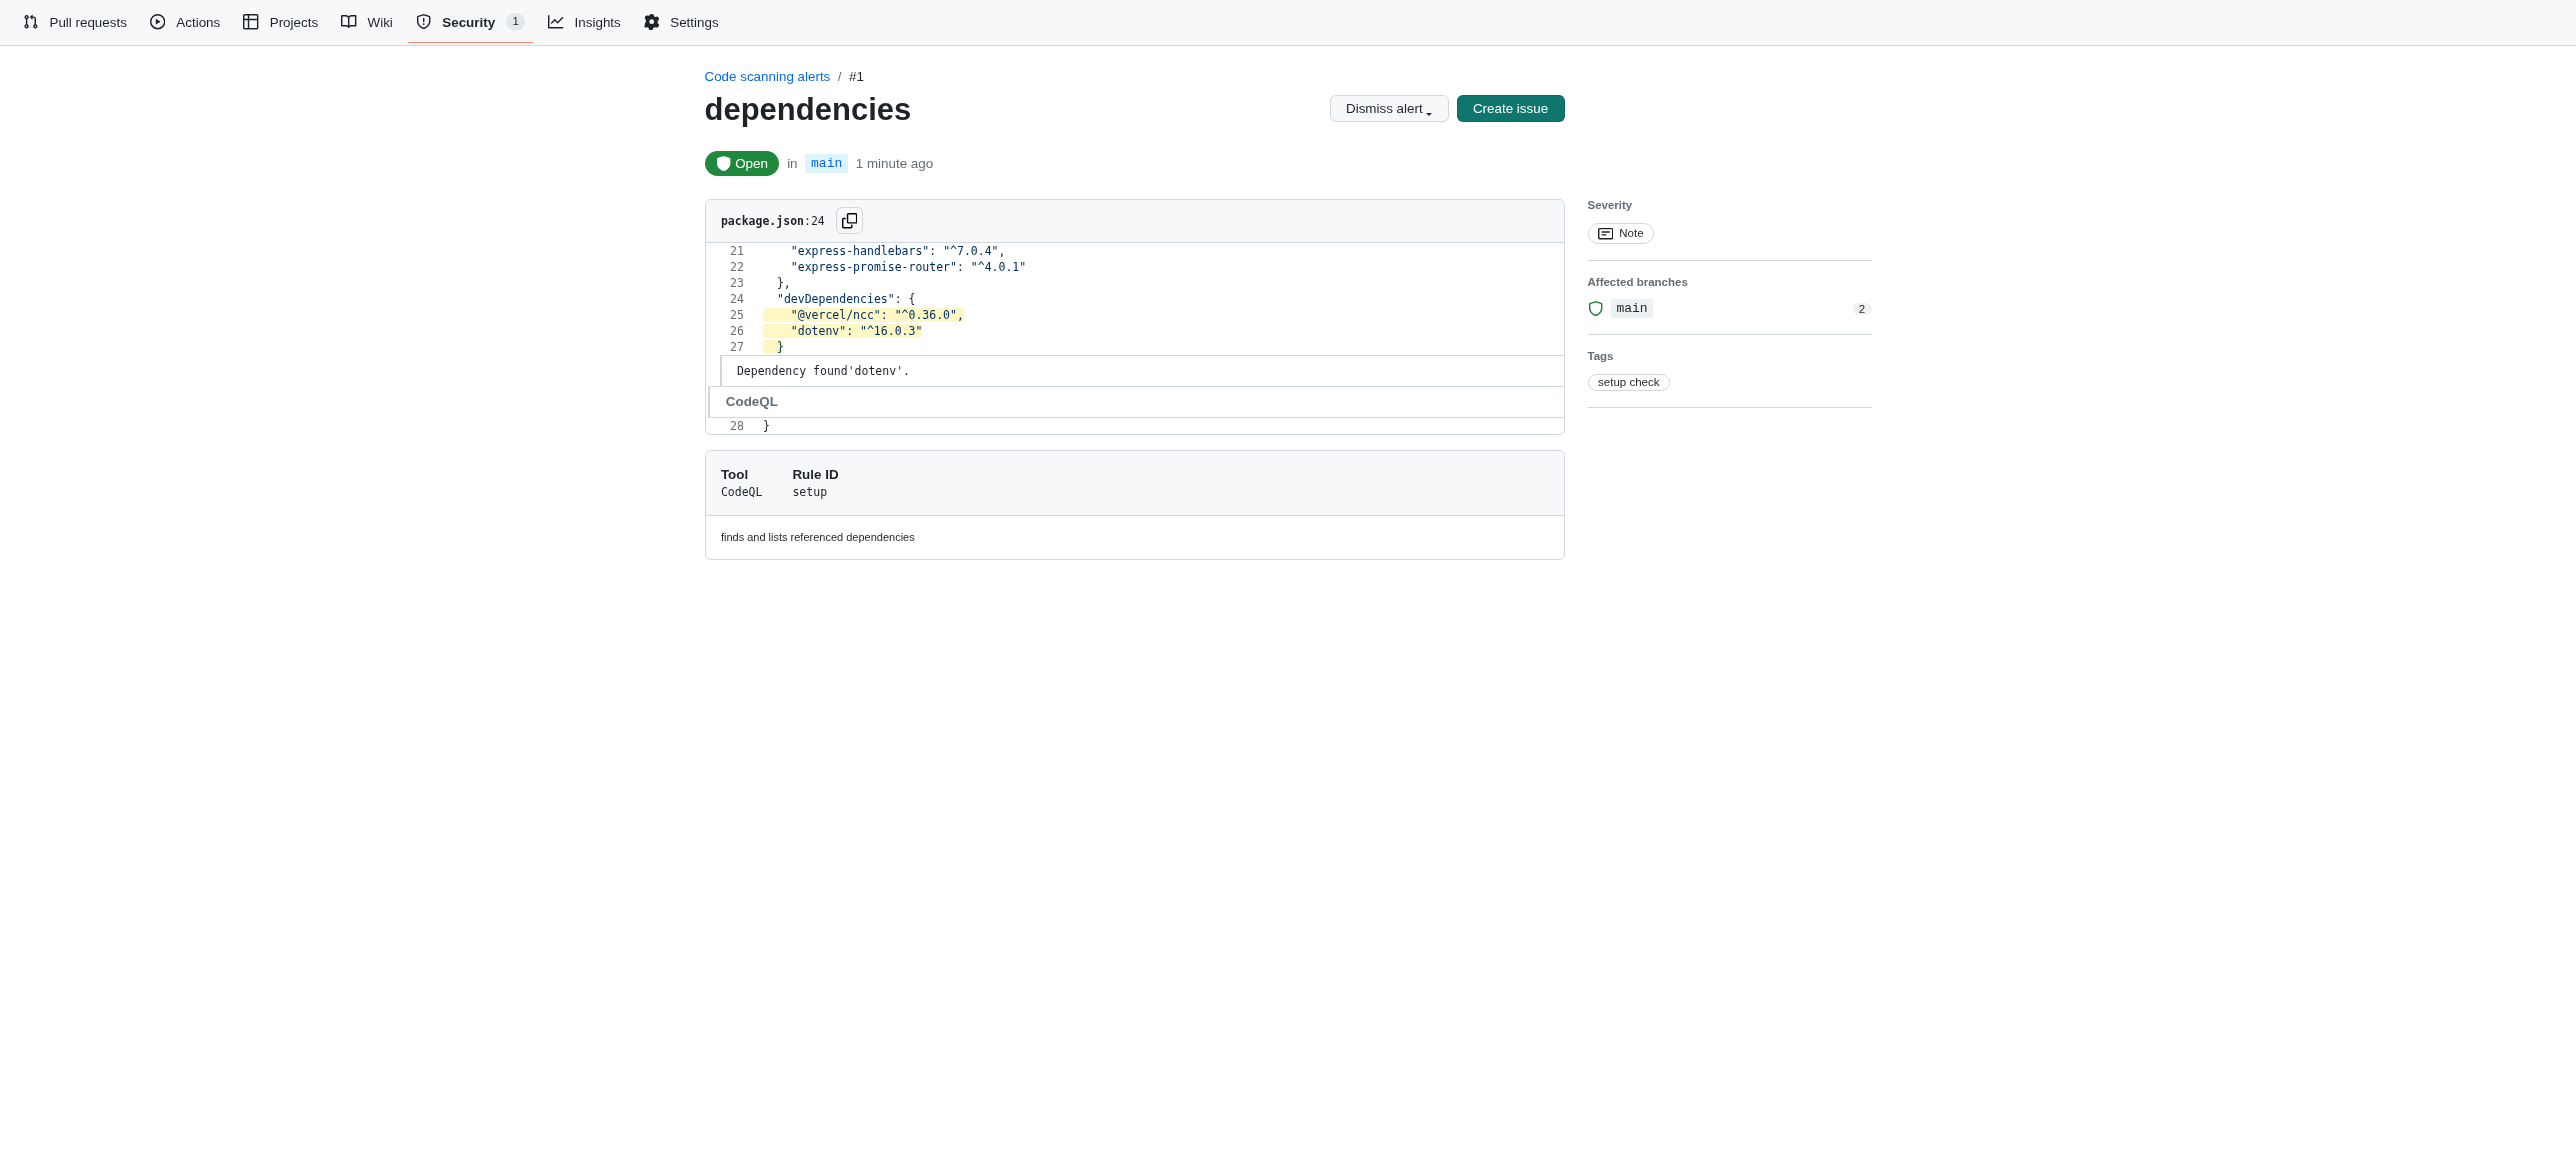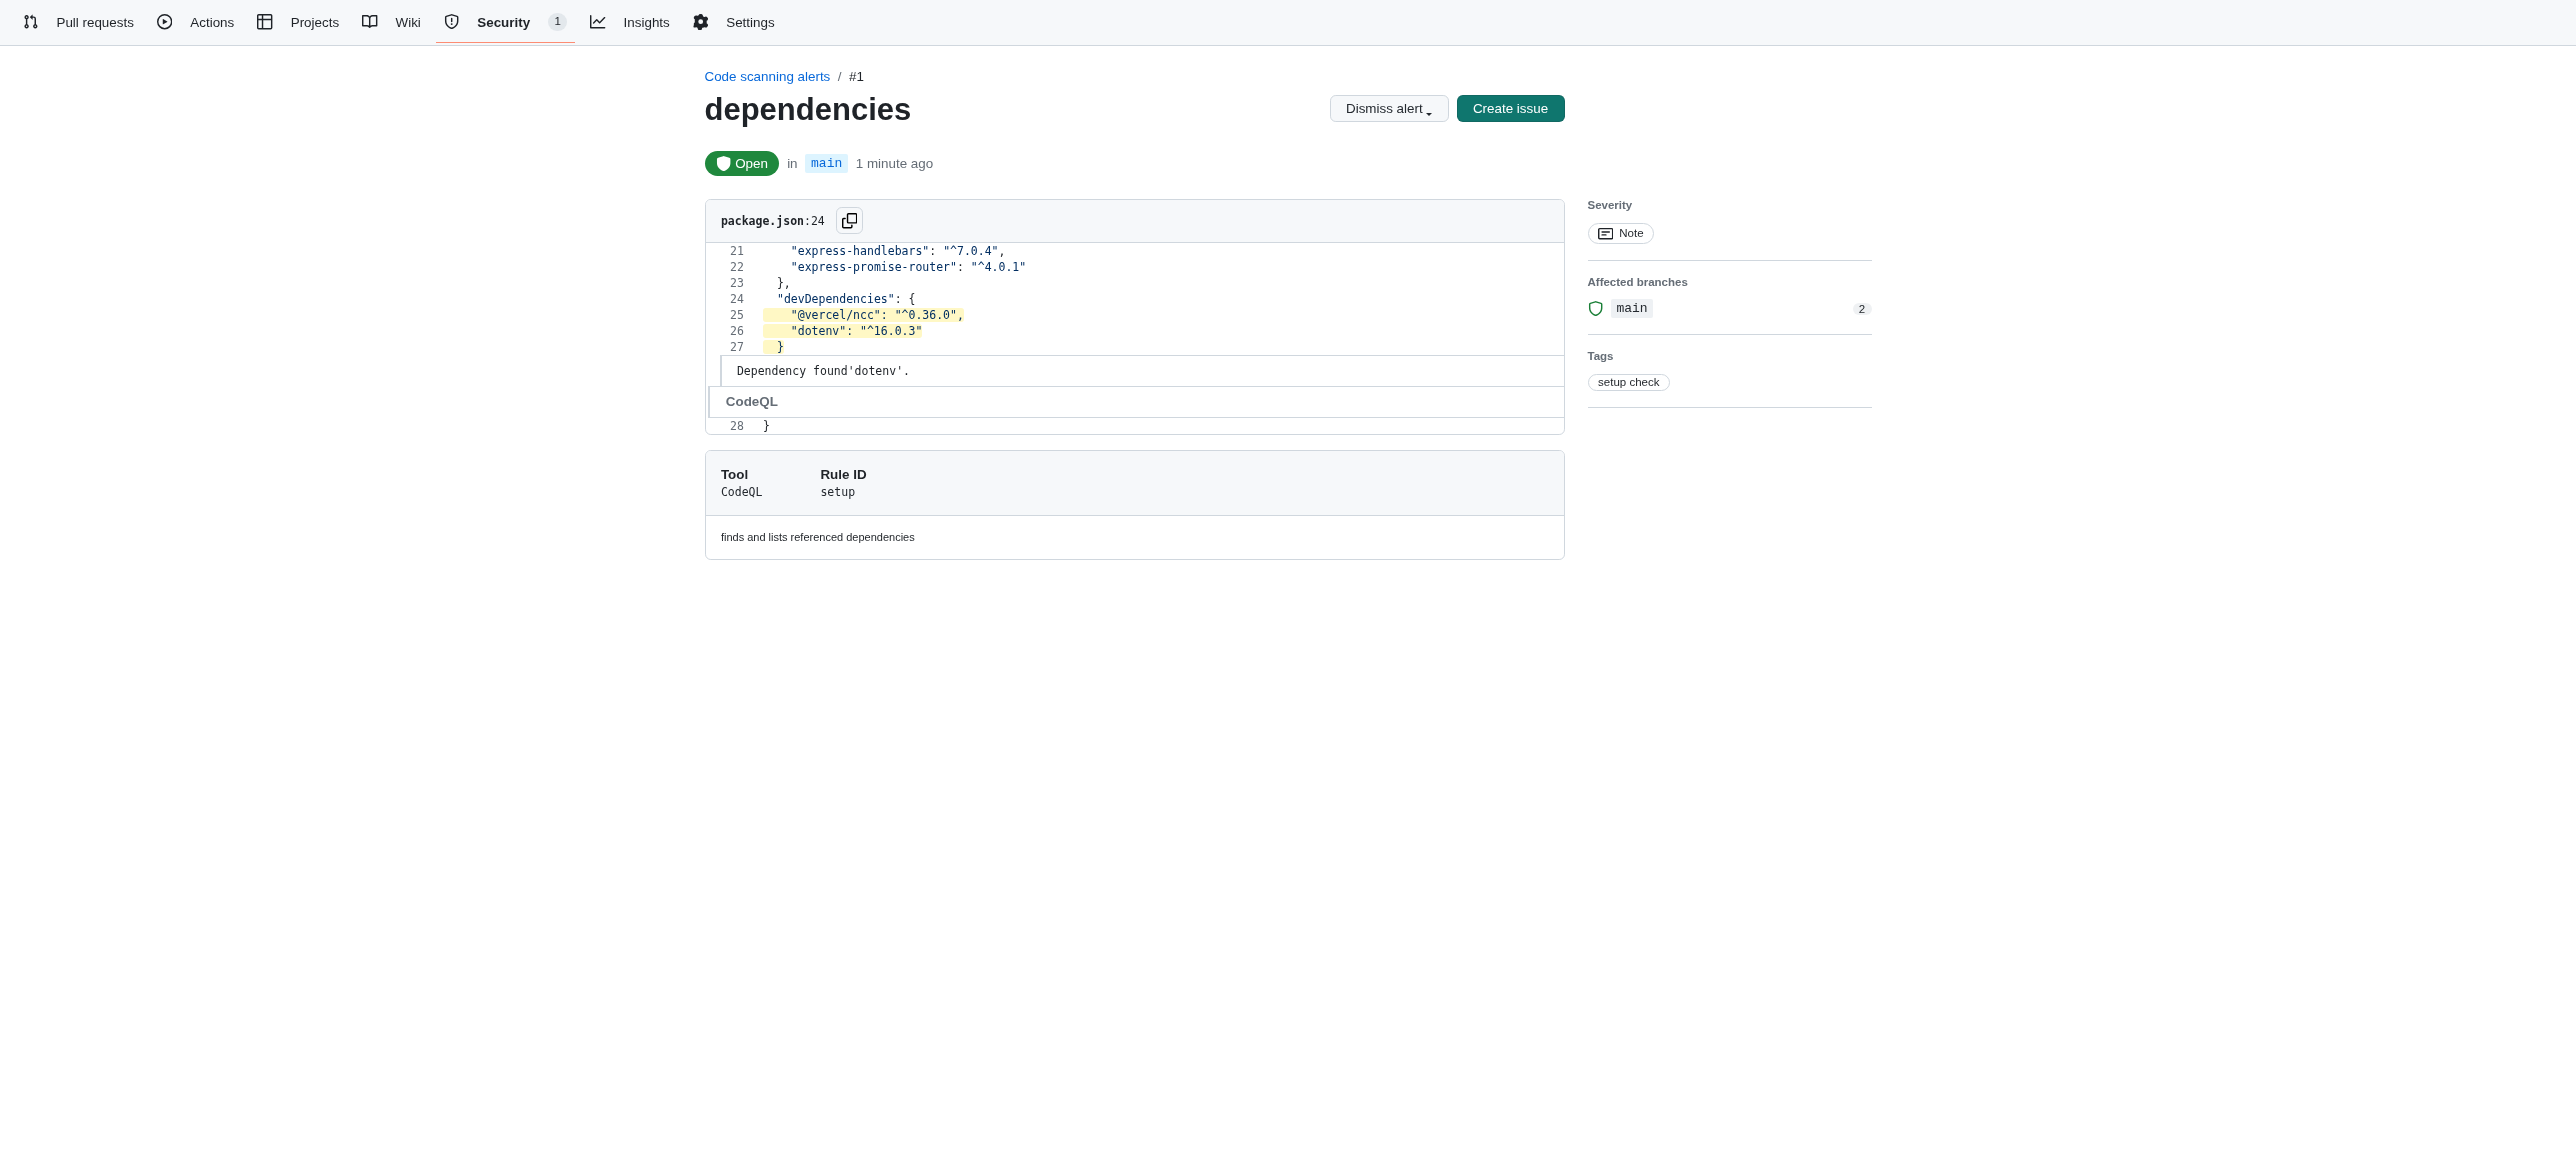--- a/index.html
+++ b/index.html
@@ -5,7 +5,7 @@
 * { box-sizing: border-box; margin: 0; padding: 0; }
 body { font-family: -apple-system, BlinkMacSystemFont, "Segoe UI", Helvetica, Arial, sans-serif; color: #1f2328; background: #ffffff; font-size: 13.4px; }
 .topnav { background: #f6f8fa; border-bottom: 1px solid #d0d7de; padding: 0 15.4px; display: flex; gap: 7.7px; height: 46px; align-items: center; }
-.topnav-item { display: flex; align-items: center; gap: 18px; padding: 0 7.7px; height: 40px; color: #1f2328; text-decoration: none; border-bottom: 1.9px solid transparent; font-size: 13.4px; cursor: pointer; }
+.topnav-item { display: flex; align-items: center; gap: 11px; padding: 0 7.7px; height: 40px; color: #1f2328; text-decoration: none; border-bottom: 1.9px solid transparent; font-size: 13.4px; cursor: pointer; }
 .topnav-item.active { border-bottom-color: #fd8c73; font-weight: 600; }
 .topnav-item .counter { background: #d0d7de80; border-radius: 2em; padding: 0 5.8px; font-size: 11.5px; font-weight: 500; min-width: 19px; text-align: center; line-height: 17.3px; }
 .icon { display: inline-flex; align-items: center; justify-content: center; }

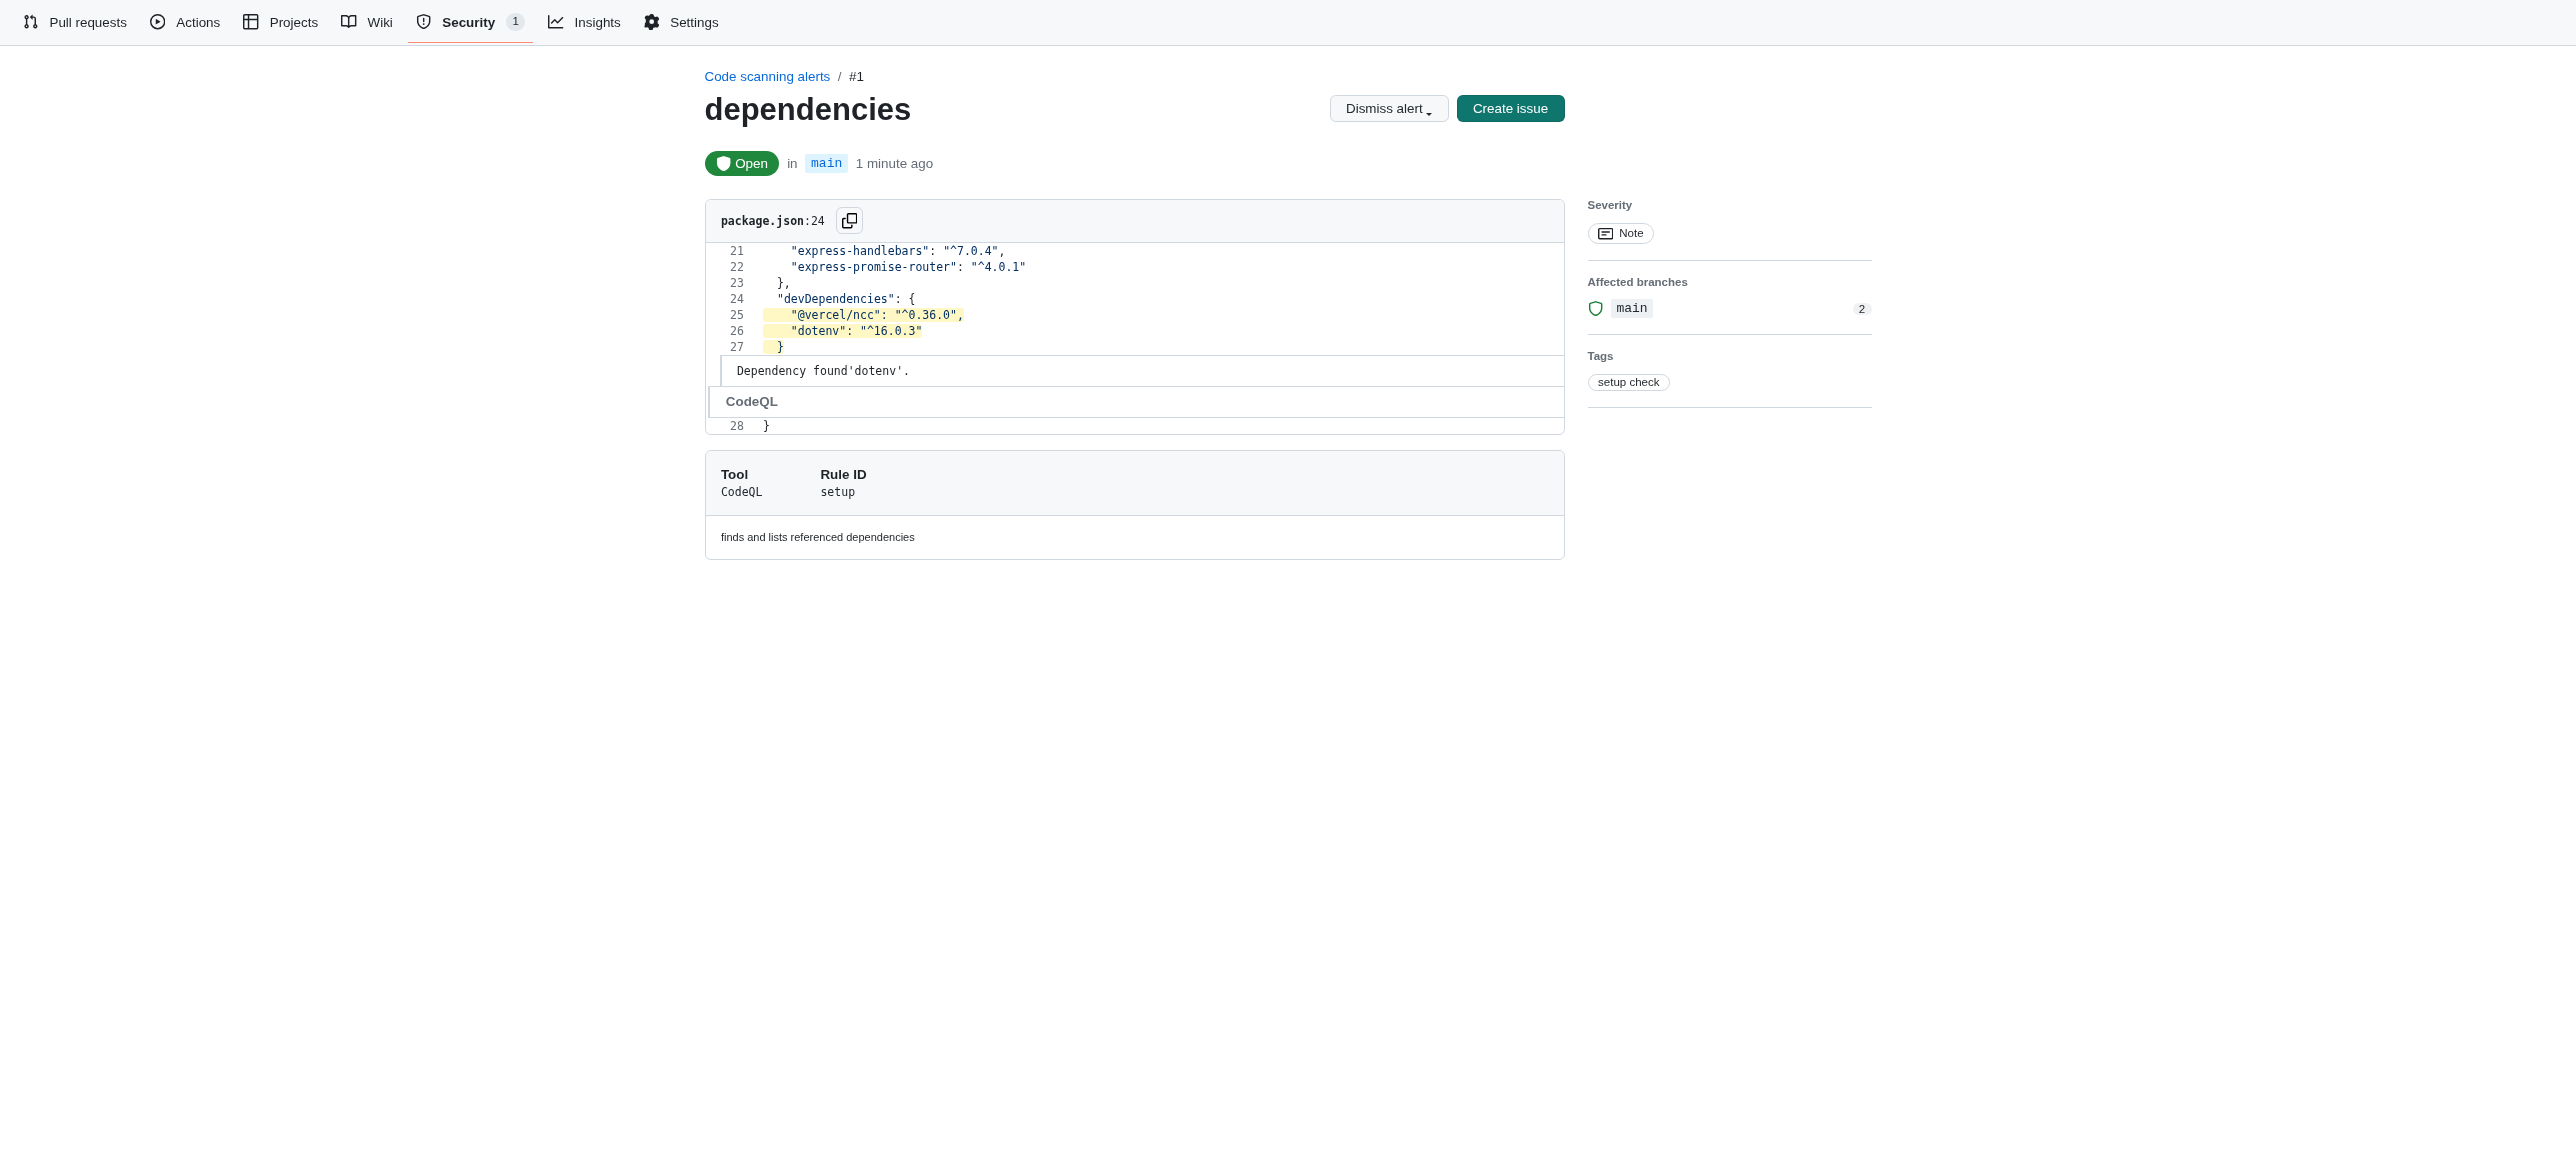--- a/index.html
+++ b/index.html
@@ -37,7 +37,7 @@
 .alert-box { border-top: 1px solid #d0d7de; border-left: 2.9px solid #d0d7de; background: #ffffff; padding: 7.7px 15.4px; font-family: ui-monospace, SFMono-Regular, Menlo, monospace; font-size: 11.5px; margin-left: 14px; }
 .alert-tool { border-top: 1px solid #d0d7de; border-left: 2.9px solid #d0d7de; padding: 7.7px 15.4px; font-weight: 600; color: #656d76; background: #ffffff; margin-left: 2.9px; border-bottom: 1px solid #d0d7de; }
 .info-box { border: 1px solid #d0d7de; border-radius: 5.8px; overflow: hidden; }
-.info-header { background: #f6f8fa; border-bottom: 1px solid #d0d7de; padding: 15.4px; display: flex; gap: 58px; }
+.info-header { background: #f6f8fa; border-bottom: 1px solid #d0d7de; padding: 15.4px; display: flex; gap: 30px; }
 .info-col .label { font-weight: 600; font-size: 13.4px; margin-bottom: 3.8px; }
 .info-col .value { font-family: ui-monospace, SFMono-Regular, Menlo, monospace; font-size: 11.5px; color: #24292f; }
 .info-body { padding: 15.4px; font-size: 11px; }

